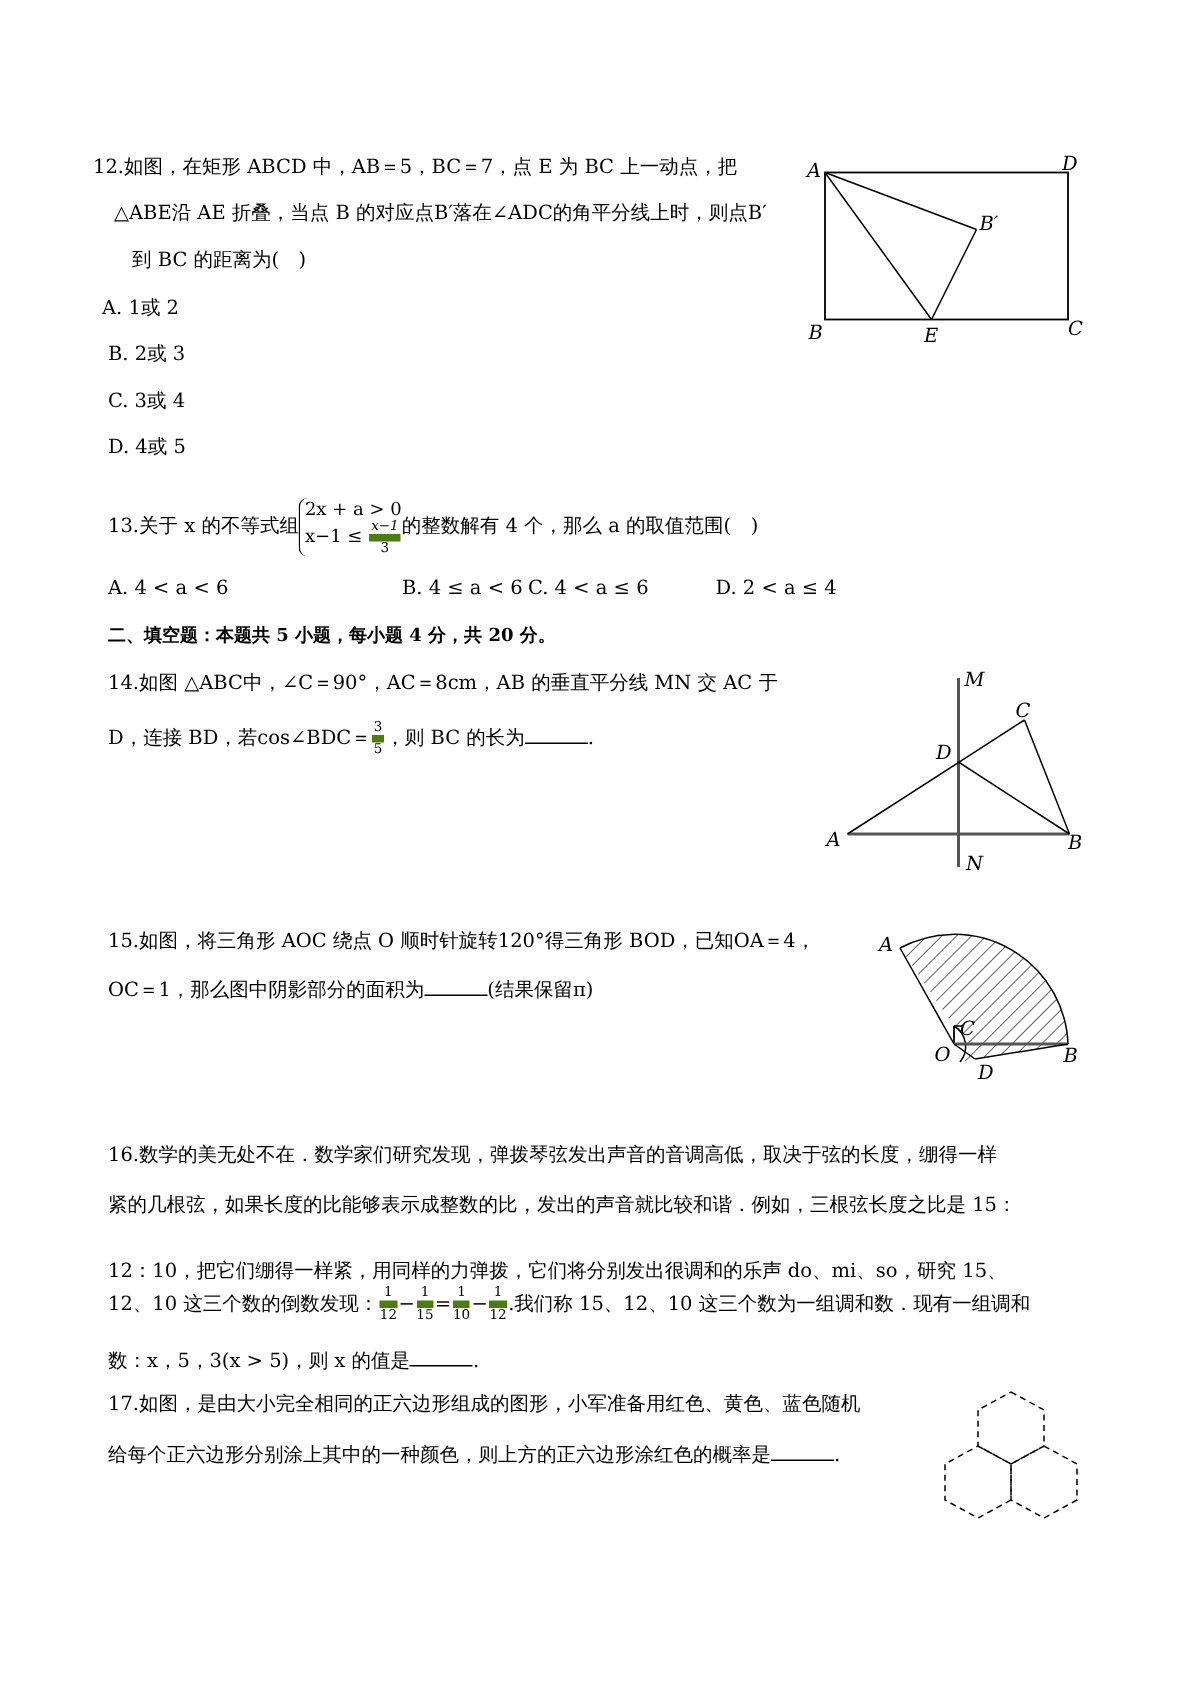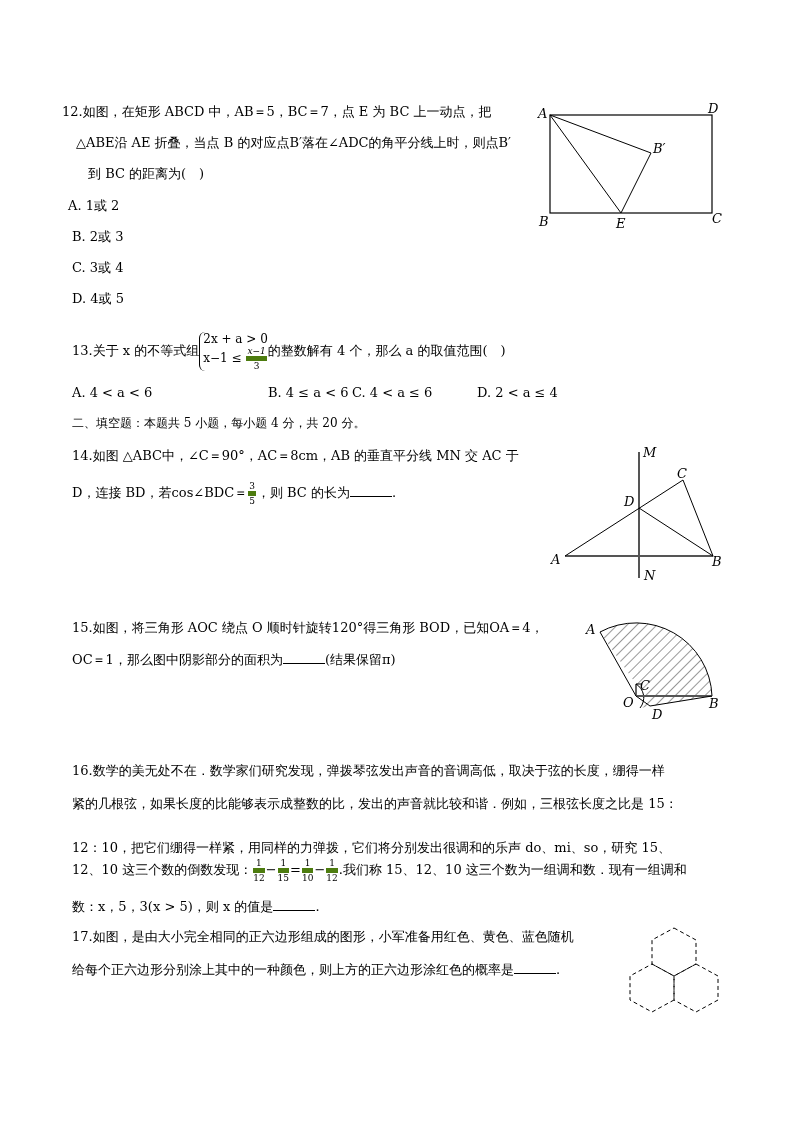--- a/index.html
+++ b/index.html
@@ -6,7 +6,7 @@
   body { width: 794px; height: 1123px; position: relative; overflow: hidden;
          font-family: "DejaVu Serif", "Liberation Serif", serif; color: #000; }
   .line { position: absolute; font-size: 13px; line-height: 16px; white-space: nowrap; }
-  .bold { font-weight: normal; }
+  .bold { font-weight: bold; }
   .it { font-style: italic; }
   .blank { display: inline-block; border-bottom: 1px solid #000; width: 42px; height: 12px; vertical-align: baseline; }
   .frac { display: inline-block; vertical-align: middle; text-align: center; font-size: 9px; line-height: 10px; margin: 0 1px; }

